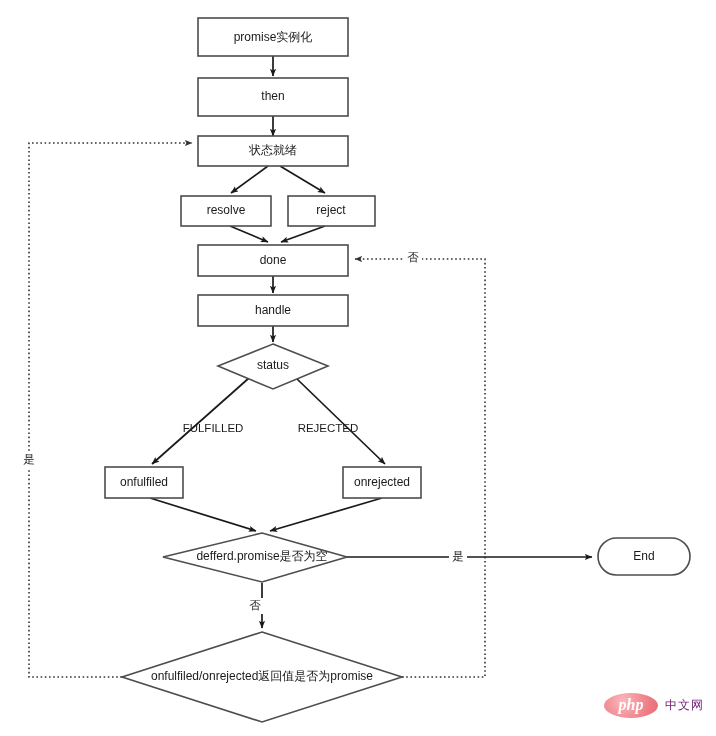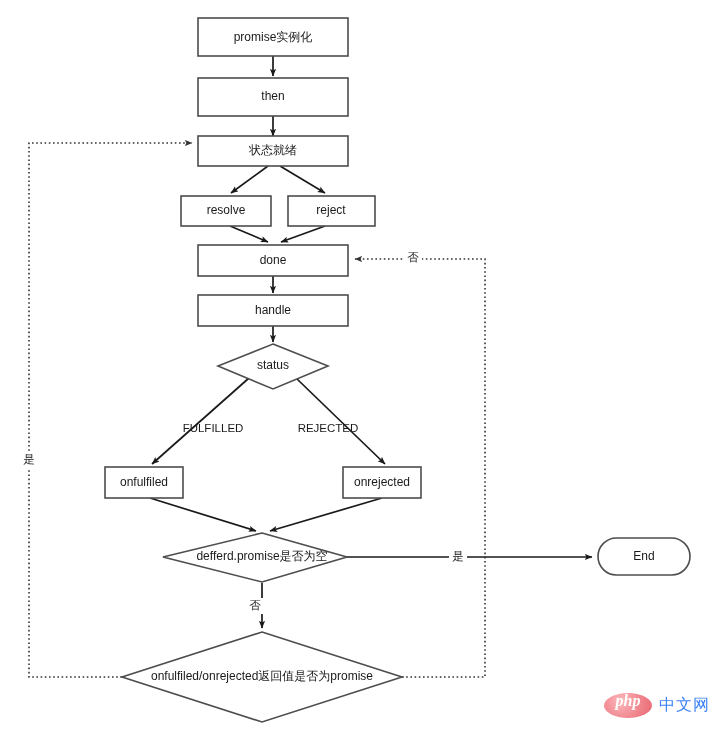--- a/index.html
+++ b/index.html
@@ -68,6 +68,7 @@
     border-radius: 50%;
     background: radial-gradient(circle at 35% 32%, #fbb9bd 0%, #f4949b 38%, #ee7a83 70%, #e86a74 100%);
     display: flex;
+    align-items: center;
     justify-content: center;
   }
   .logo-php {

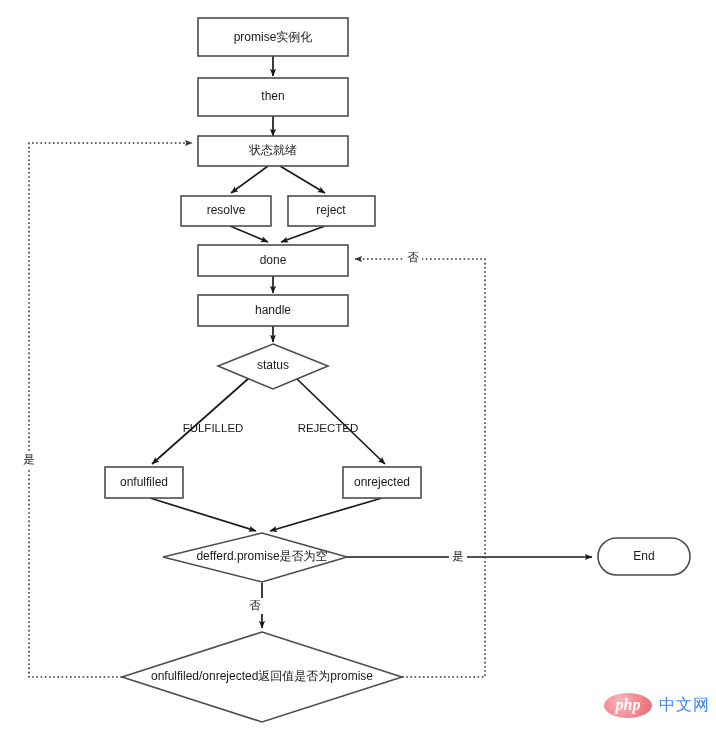--- a/index.html
+++ b/index.html
@@ -82,8 +82,8 @@
   }
   .logo-cn {
     font-family: "DejaVu Sans", "Liberation Sans", sans-serif;
-    font-size: 16px;
-    color: #3b82f6;
+    font-size: 12px;
+    color: #701a75;
     letter-spacing: 1px;
     white-space: nowrap;
   }

